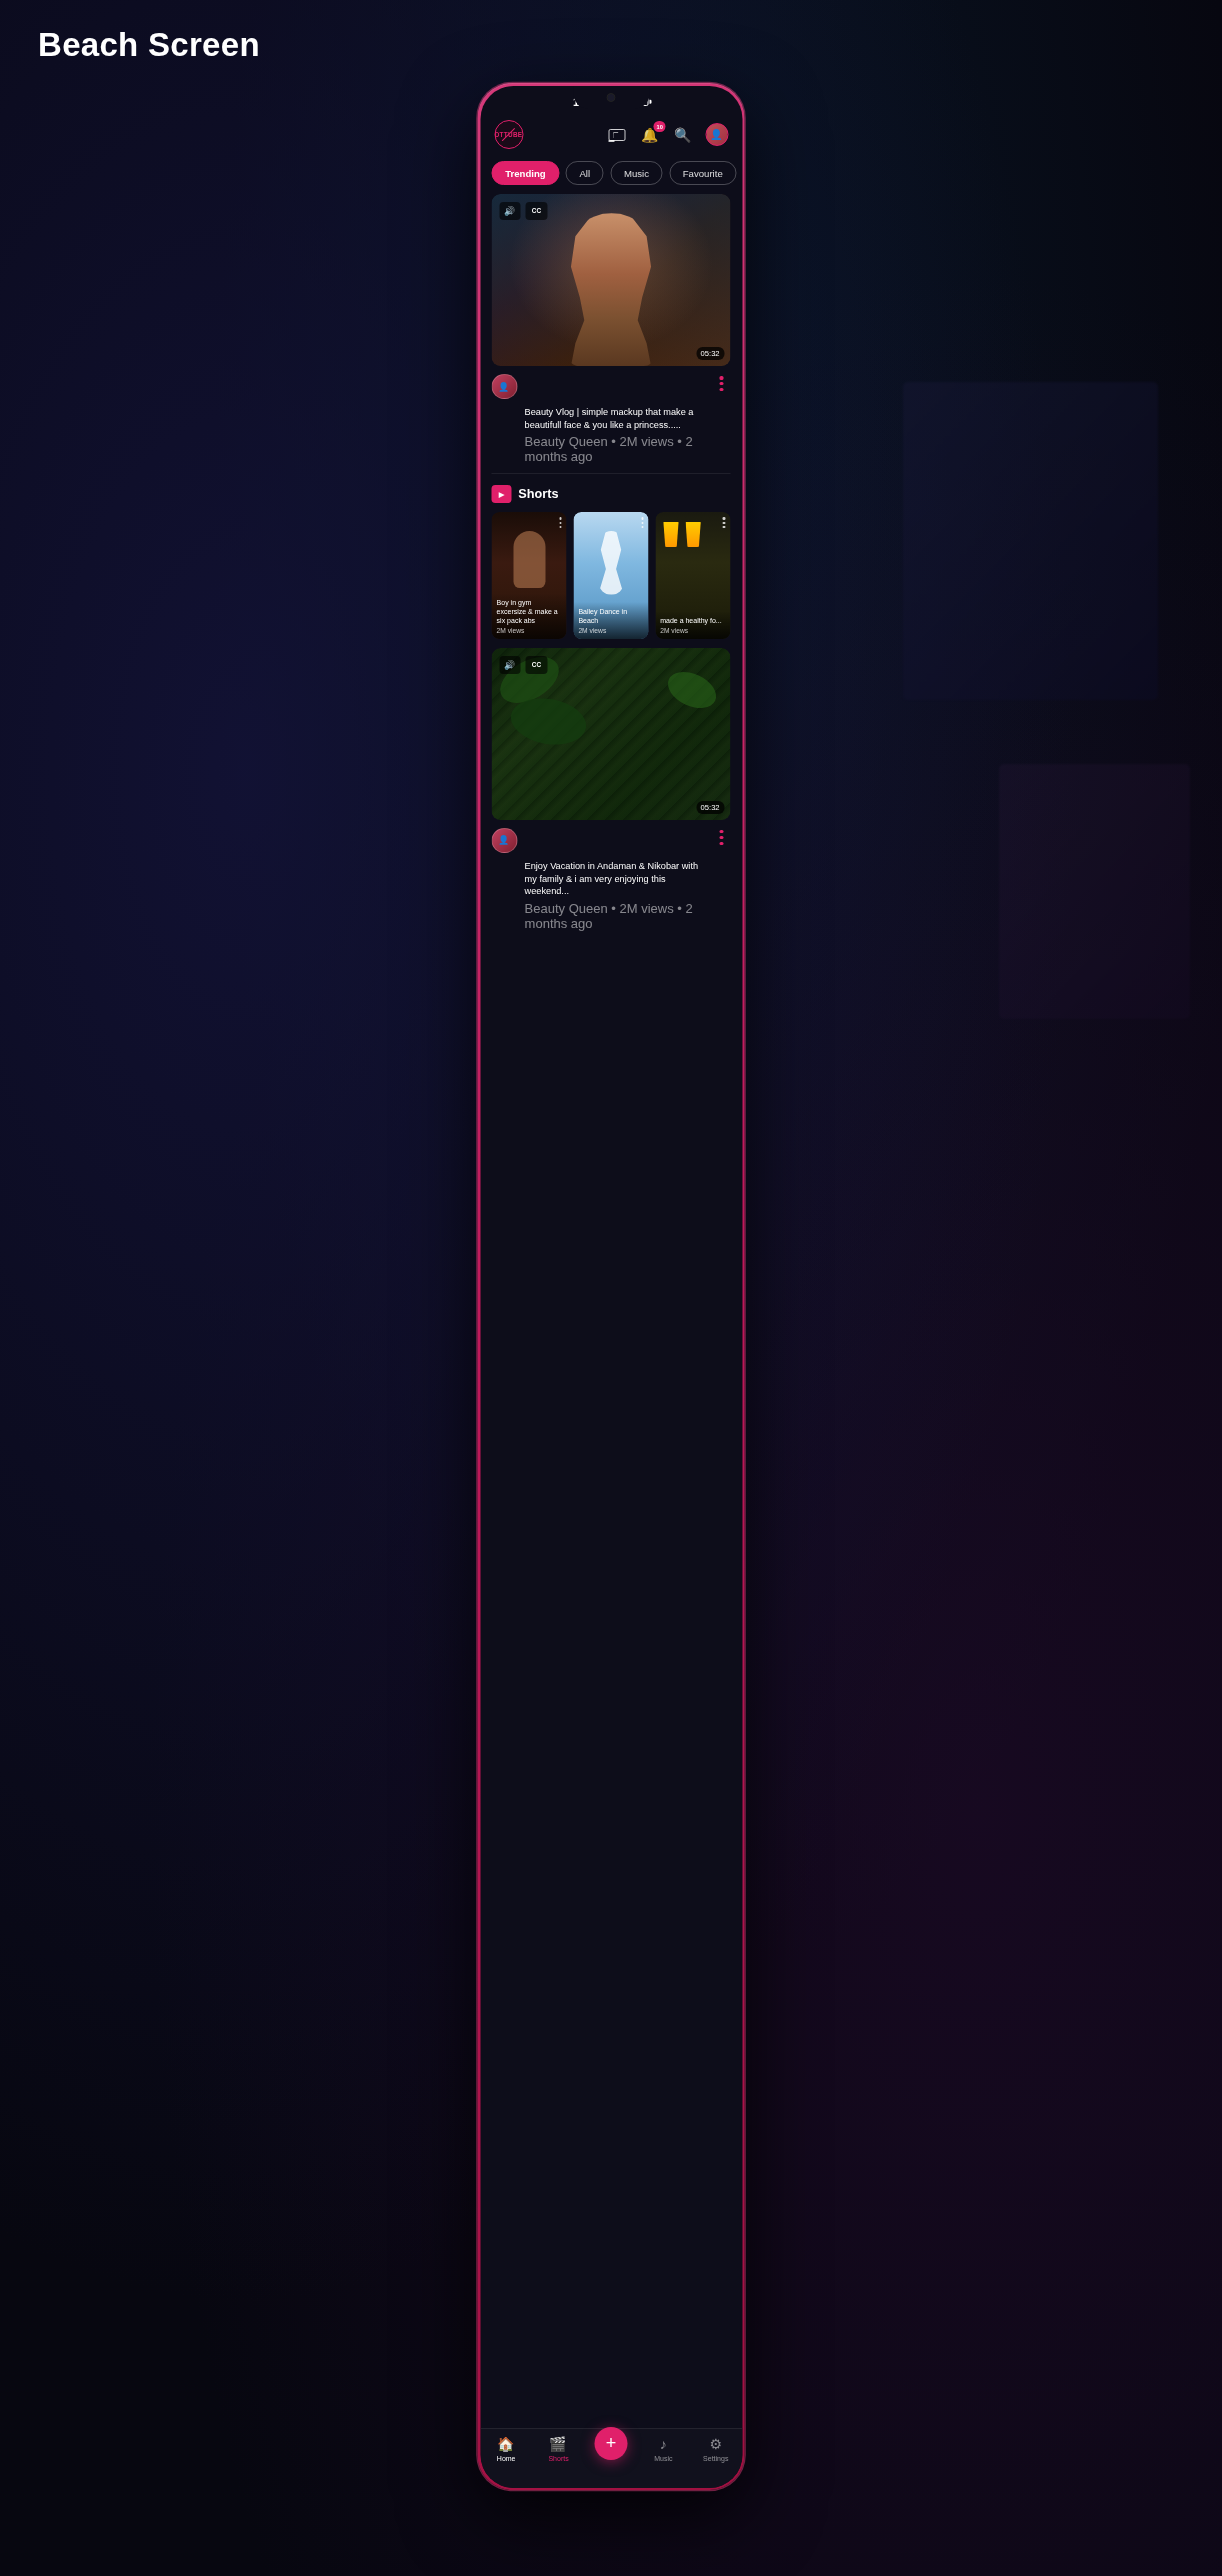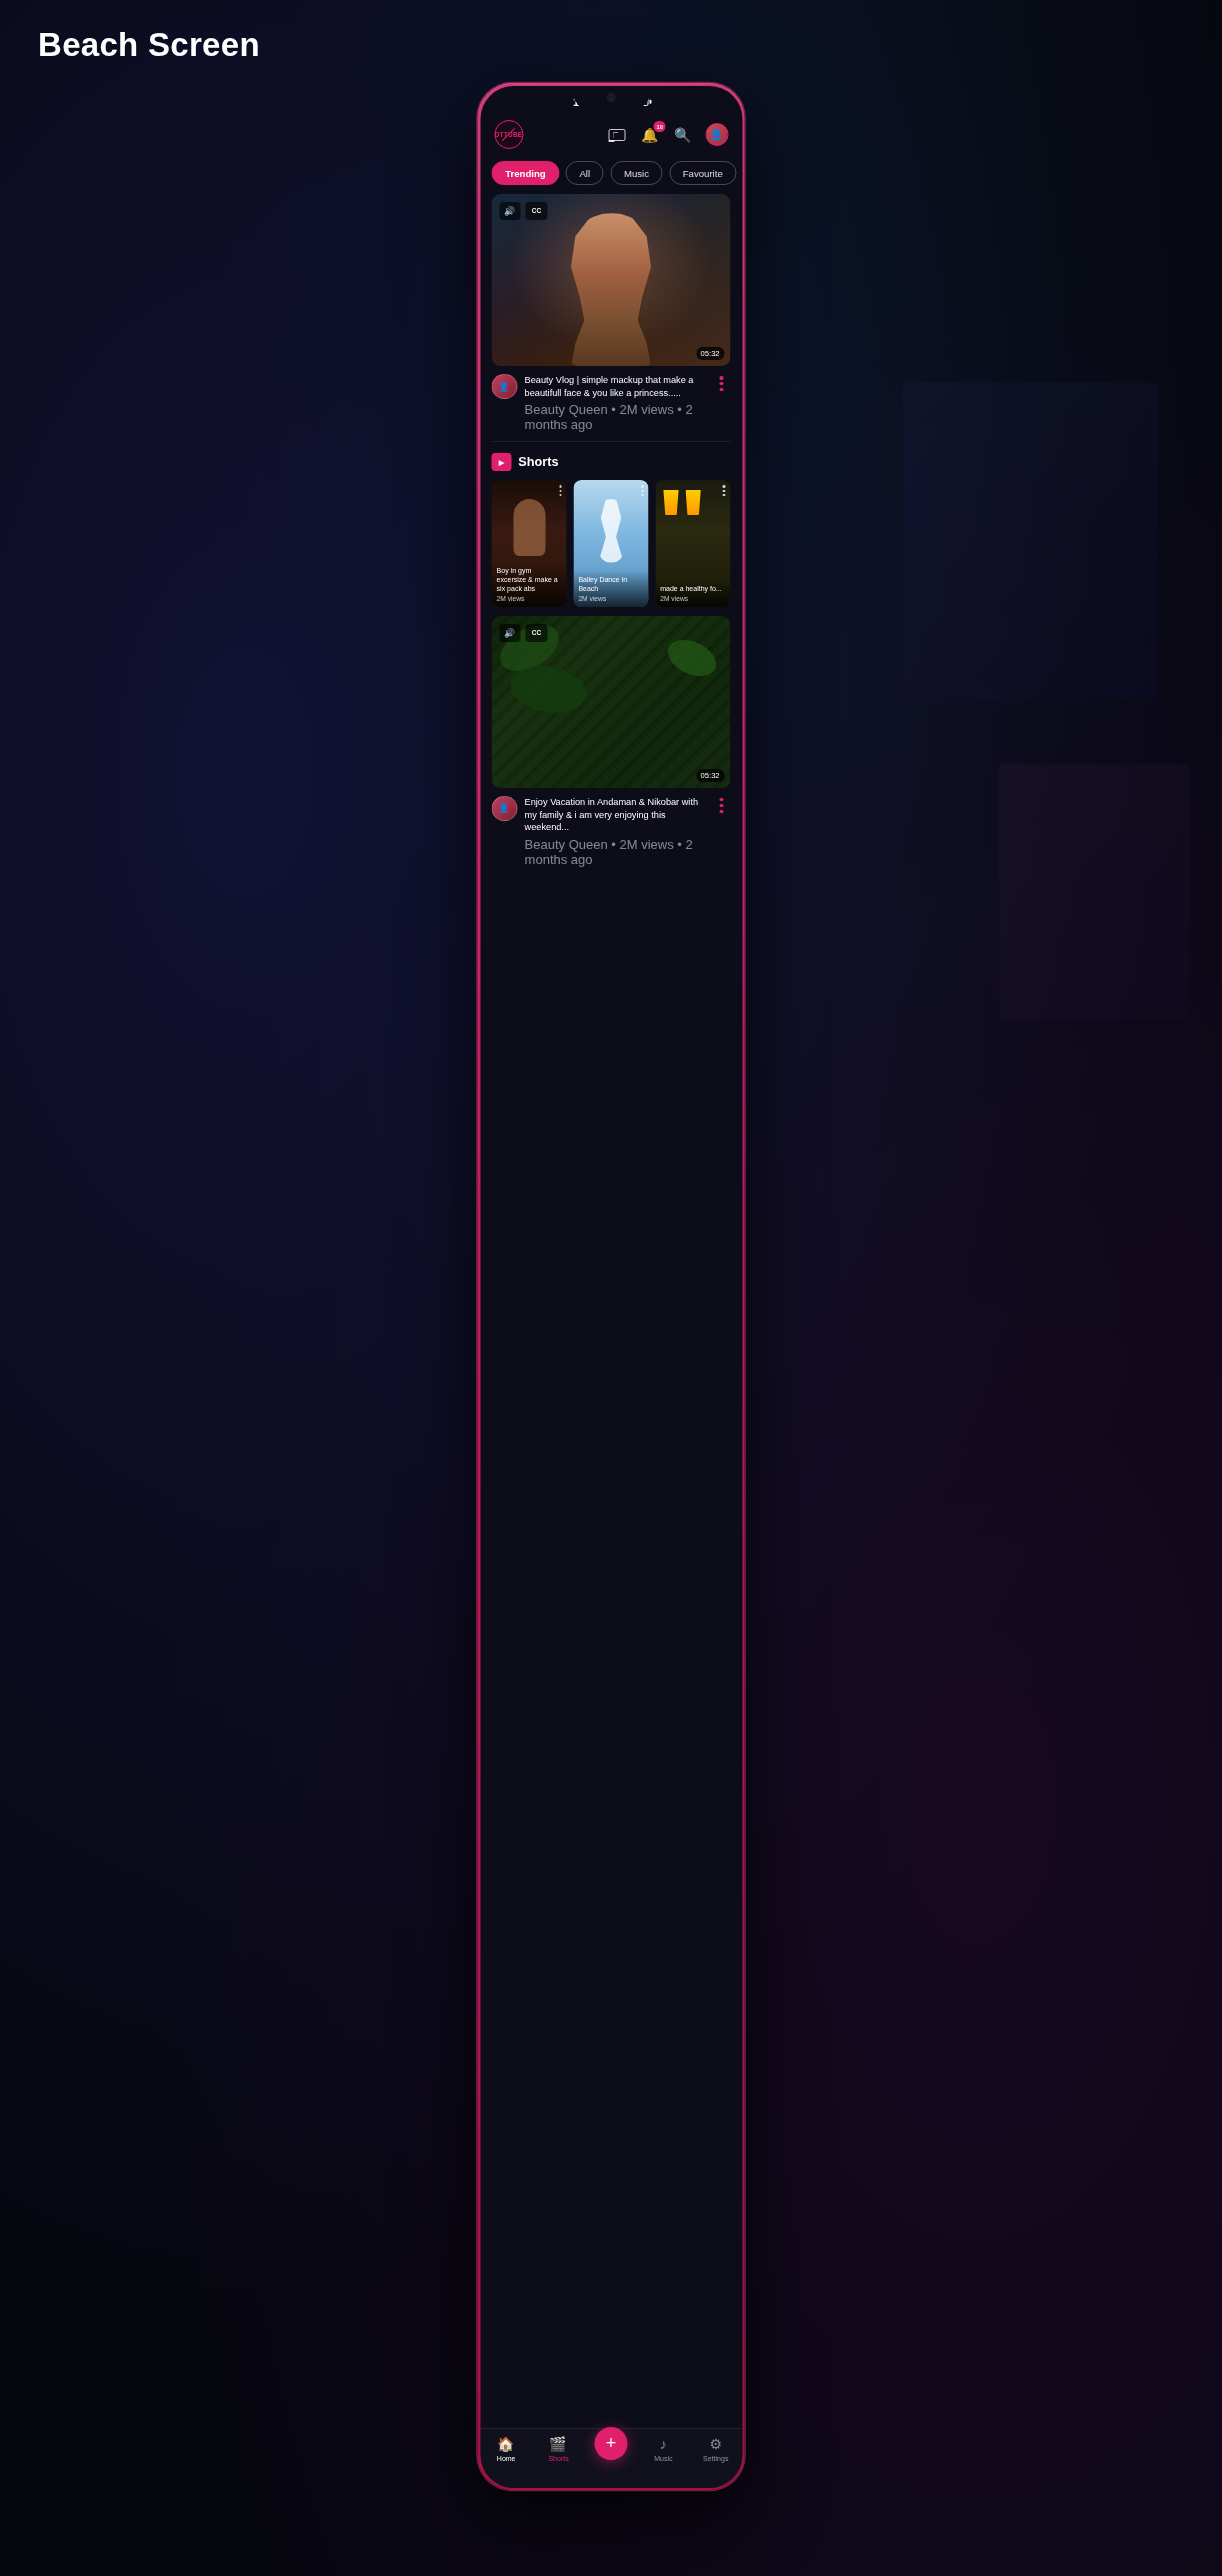--- a/index.html
+++ b/index.html
@@ -420,6 +420,7 @@
     }
     .video-meta {
       flex: 1;
+      margin-top: 32px;
     }
     .video-title {
       color: white;

